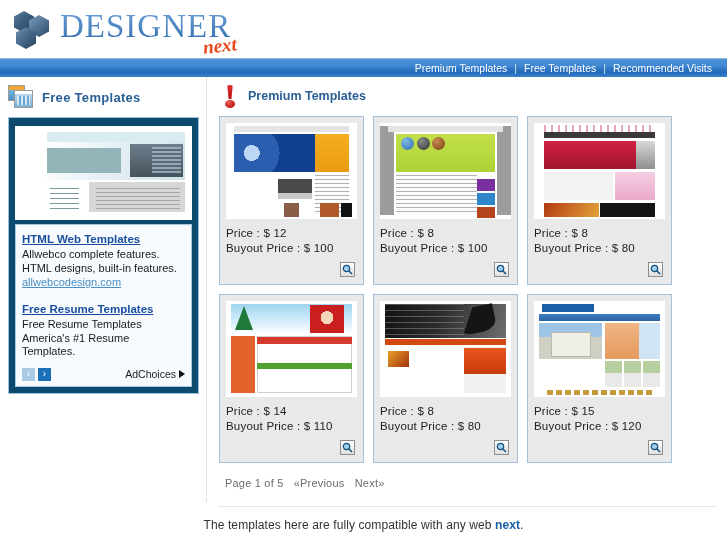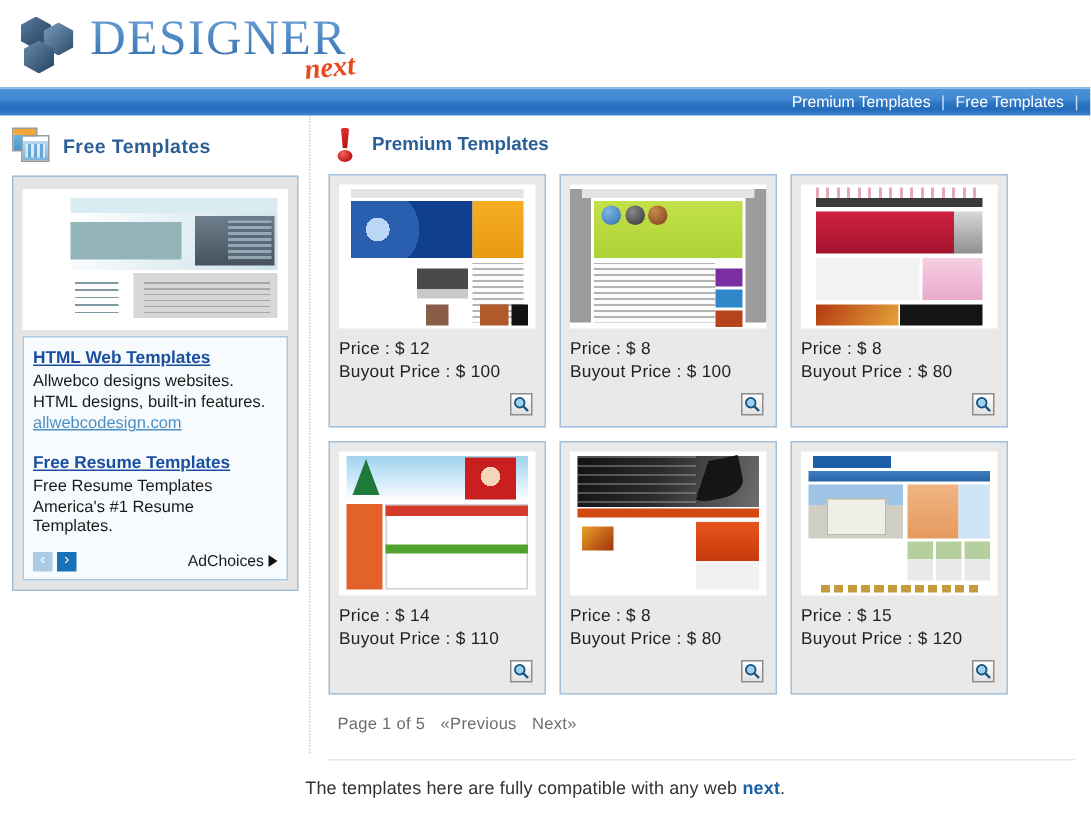--- a/index.html
+++ b/index.html
@@ -482,6 +482,7 @@
   <span class="nav-sep">|</span>
   <a class="nav-link" href="#">Free Templates</a>
   <span class="nav-sep">|</span>
+  <a class="nav-link" href="#">Recommended Visits</a>
 </div>
 
 <div id="page">

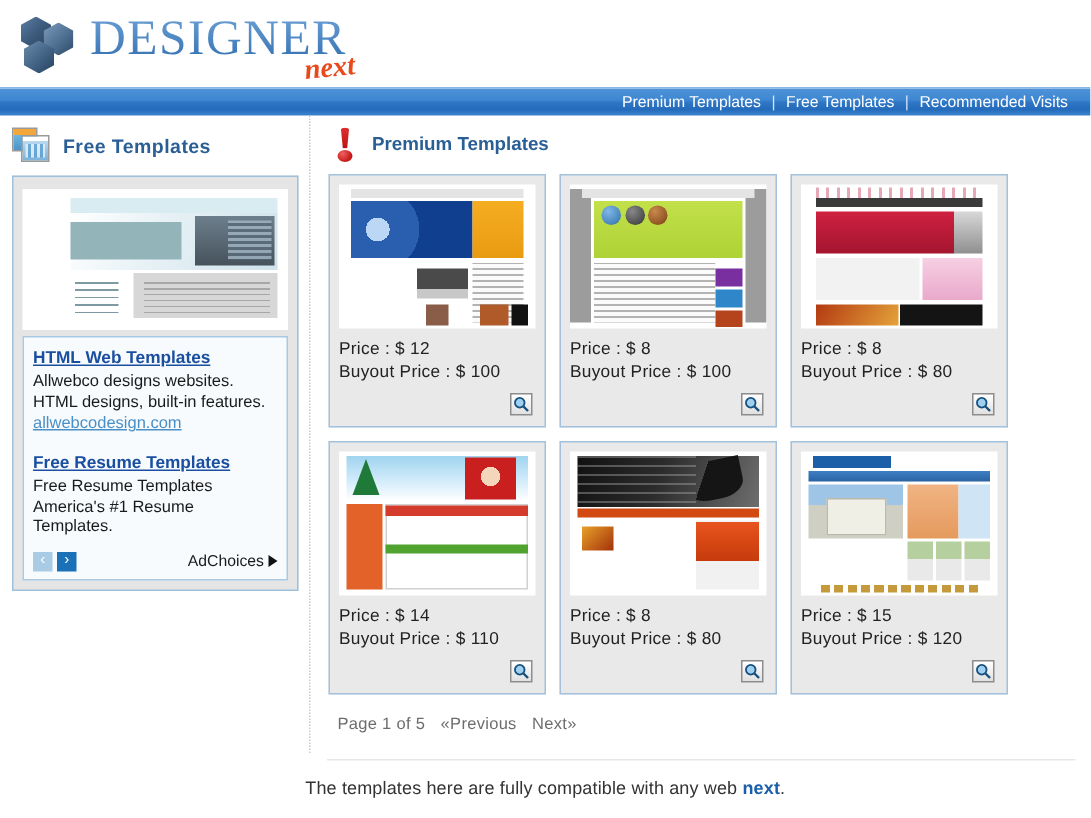--- a/index.html
+++ b/index.html
@@ -165,7 +165,7 @@
   #sidebar-panel {
     margin: 2px 6px 0 8px;
     border: 1px solid #9dc0dd;
-    background: #e5e5e5;
+    background: #0c4a6e;
     padding: 6px;
   }
   #preview-thumb {

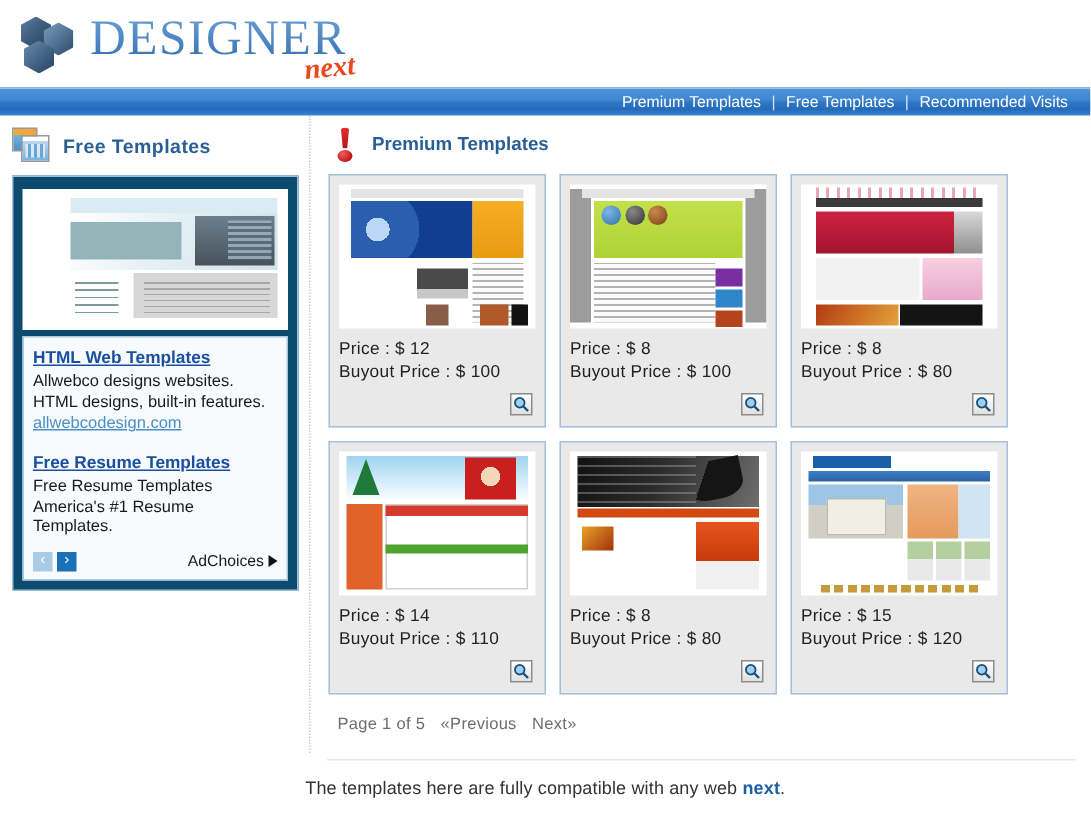--- a/index.html
+++ b/index.html
@@ -514,7 +514,7 @@
       <div id="ad-box">
 
         <a class="ad-title" href="#">HTML Web Templates</a>
-        <div class="ad-desc">Allwebco designs websites. HTML designs, built-in features.</div>
+        <div class="ad-desc">Allwebco complete features. HTML designs, built-in features.</div>
         <a class="ad-url" href="#">allwebcodesign.com</a>
 
         <div class="ad-gap"></div>

